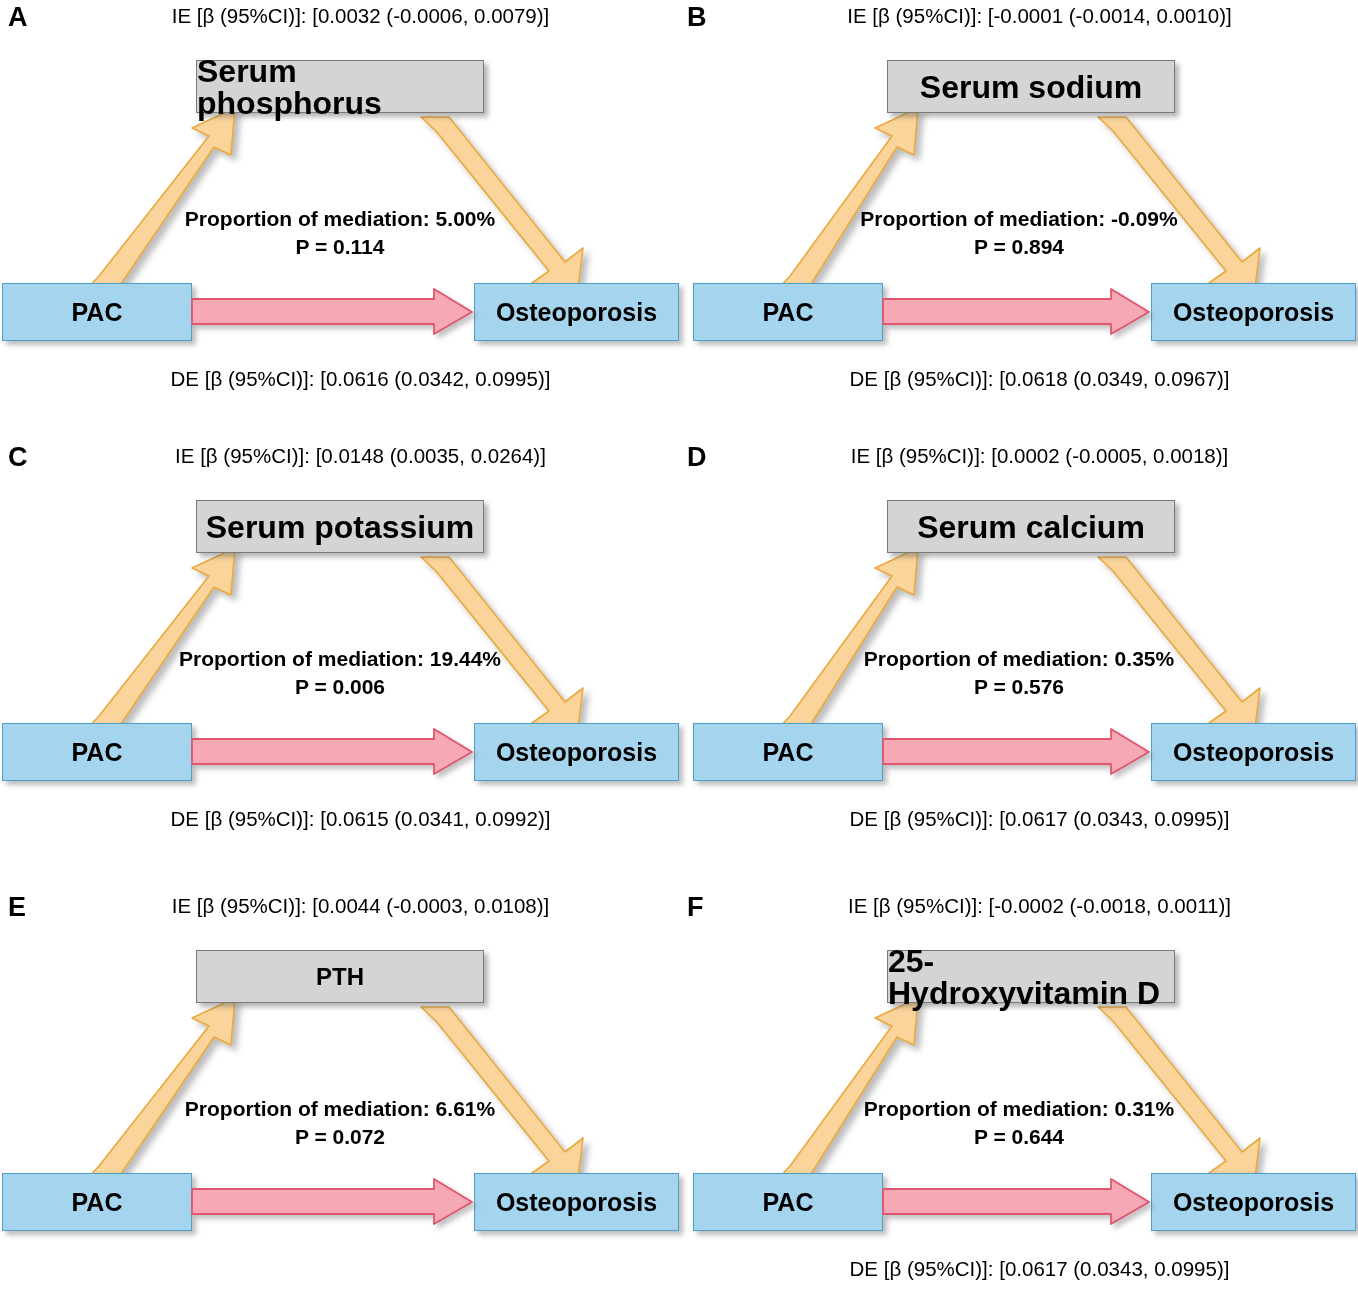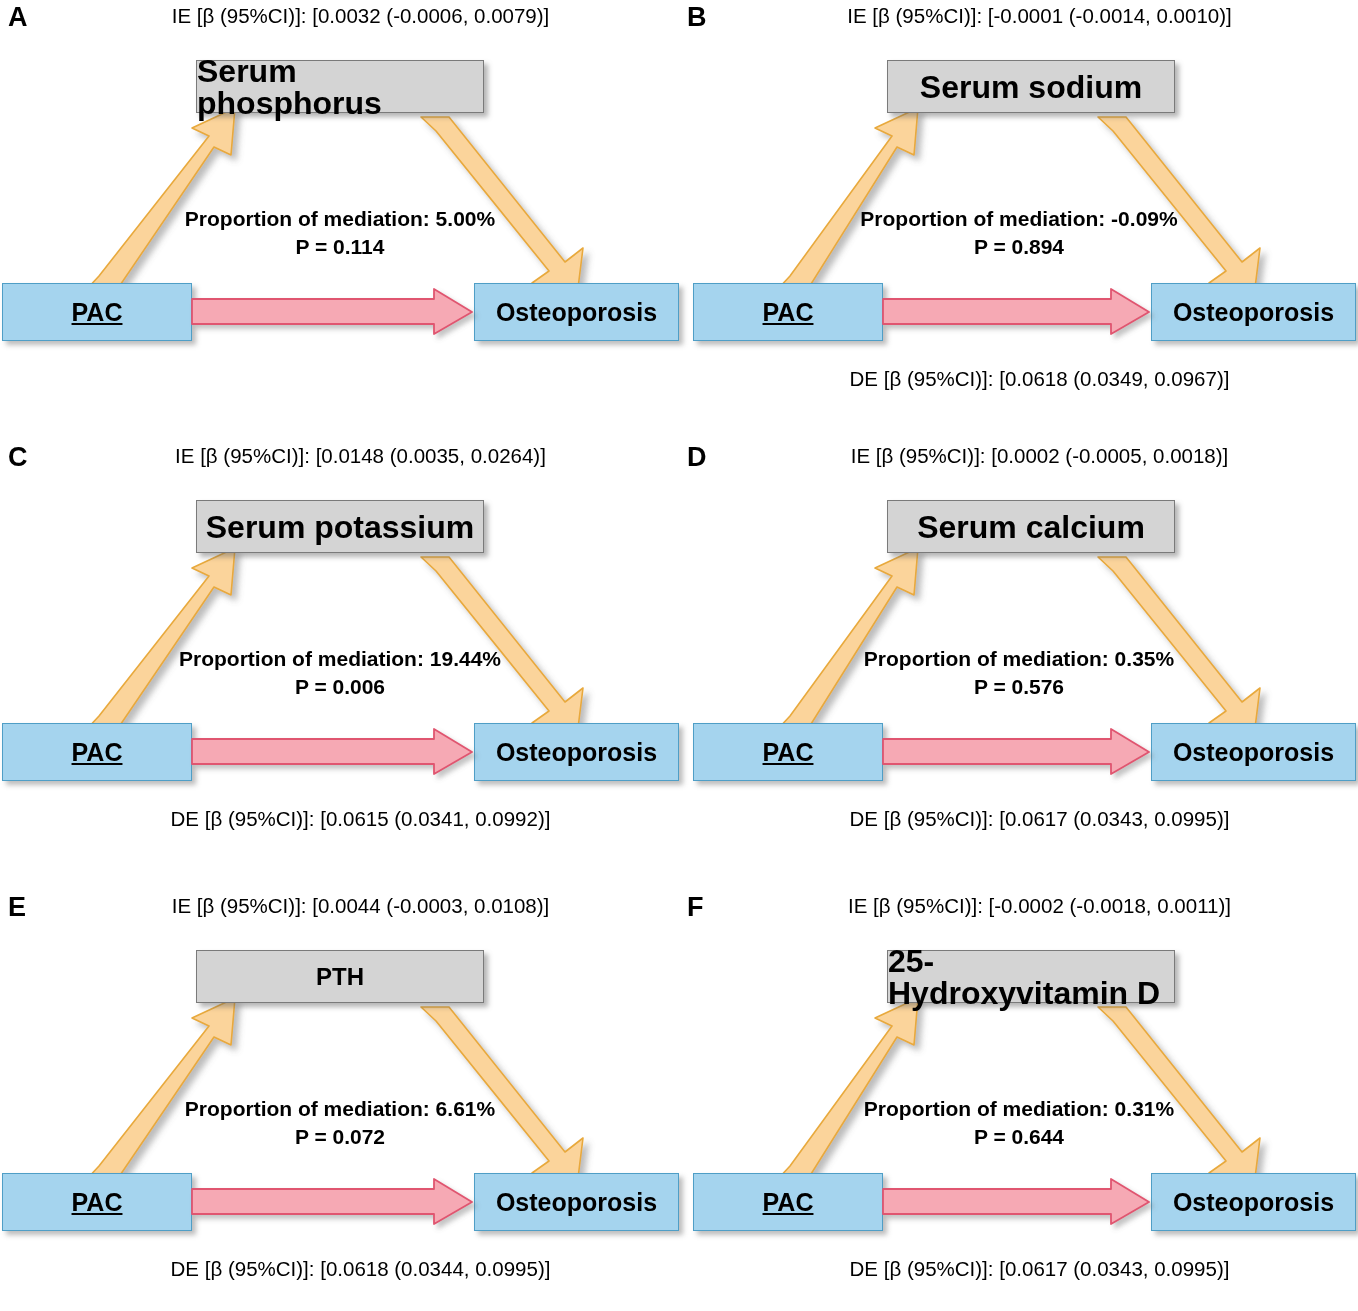--- a/index.html
+++ b/index.html
@@ -100,7 +100,6 @@
     border: 1px solid #4f9ec6;
     font-size: 25px;
     box-shadow: 4px 4px 5px rgba(90, 90, 90, 0.40);
-    text-decoration: underline;
   }
 
   .outcome-box {

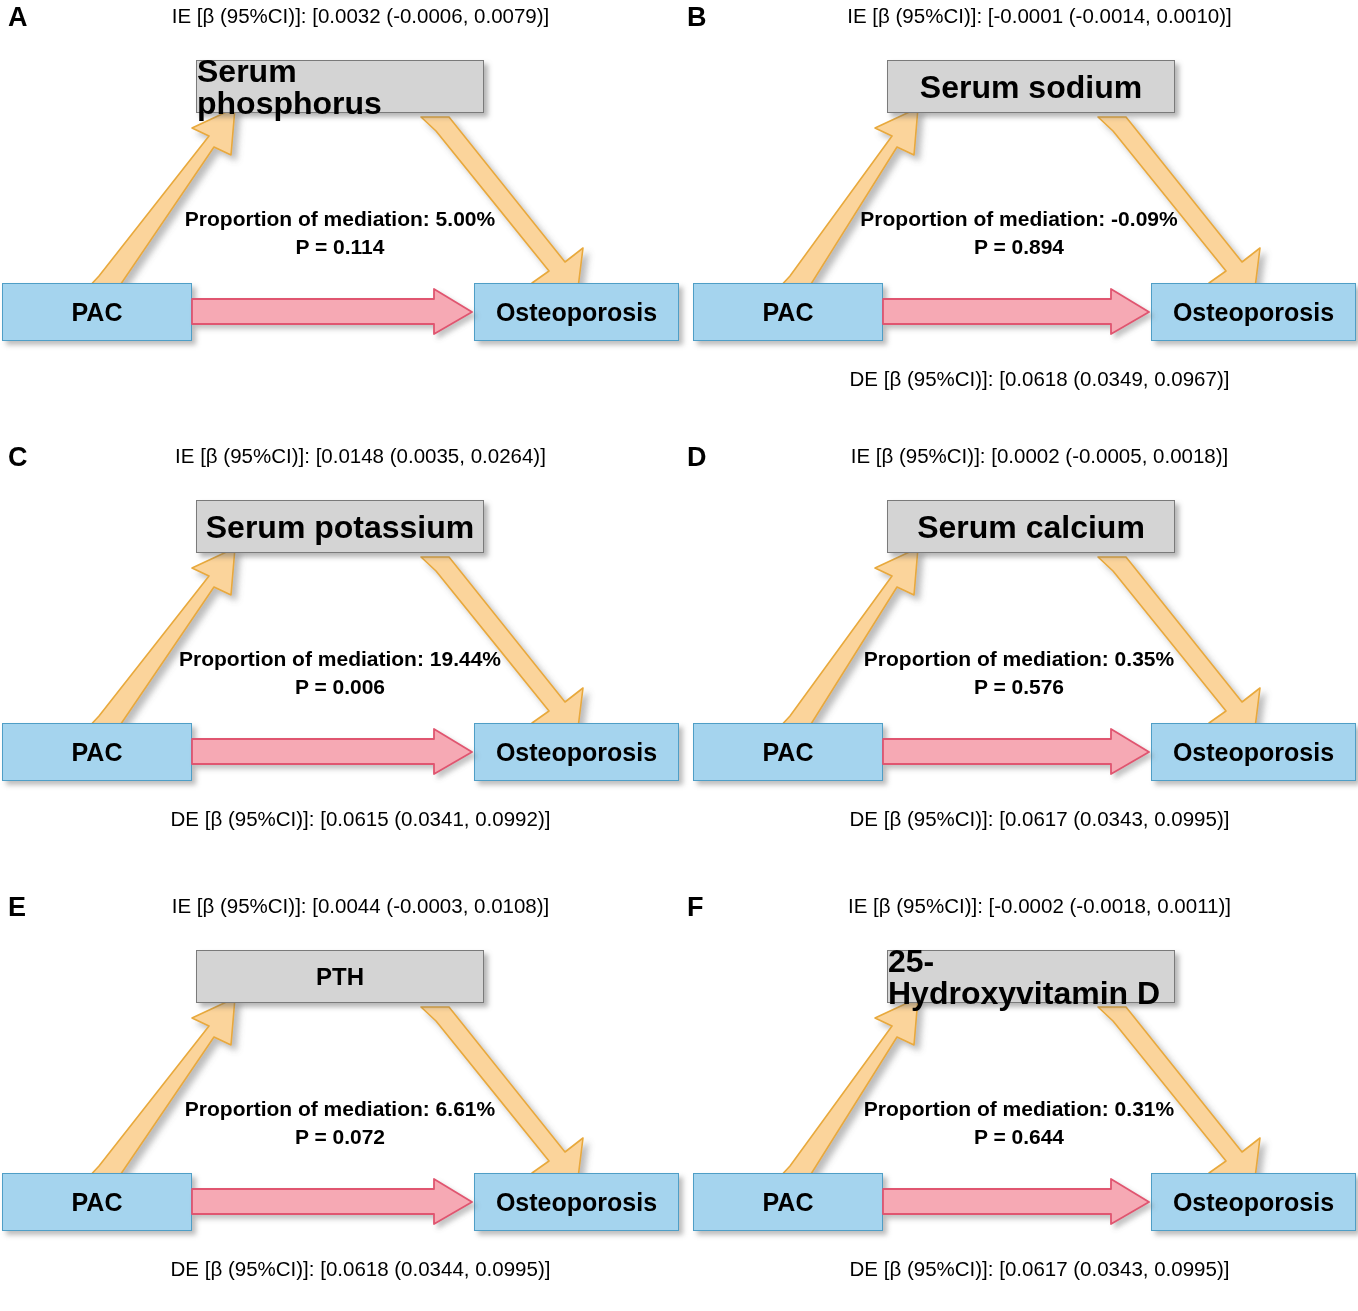--- a/index.html
+++ b/index.html
@@ -182,6 +182,7 @@
       <span class="pvalue-line">P = 0.114</span>
     </div>
 
+    <div class="de-caption">DE [β (95%CI)]: [0.0616 (0.0342, 0.0995)]</div>
   </div>
 
   <div class="panel row1 colR">

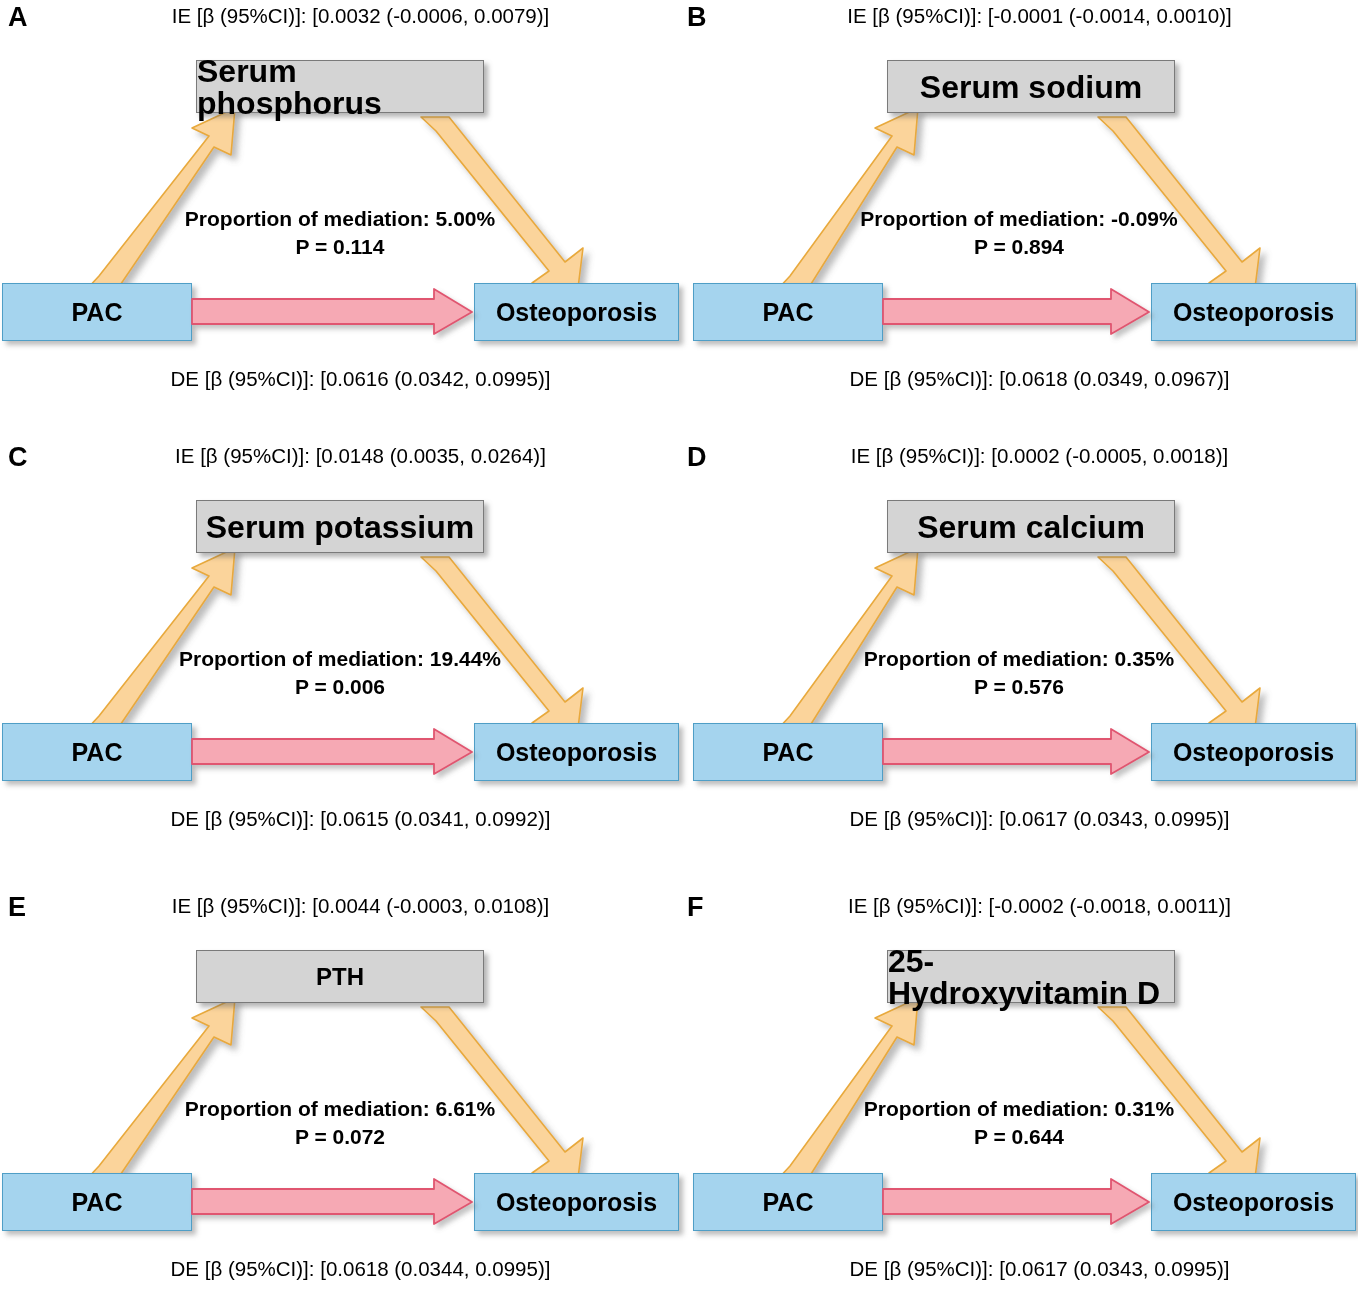--- a/index.html
+++ b/index.html
@@ -330,7 +330,6 @@
       <span class="pvalue-line">P = 0.072</span>
     </div>
 
-    <div class="de-caption">DE [β (95%CI)]: [0.0618 (0.0344, 0.0995)]</div>
   </div>
 
   <div class="panel row3 colR">

